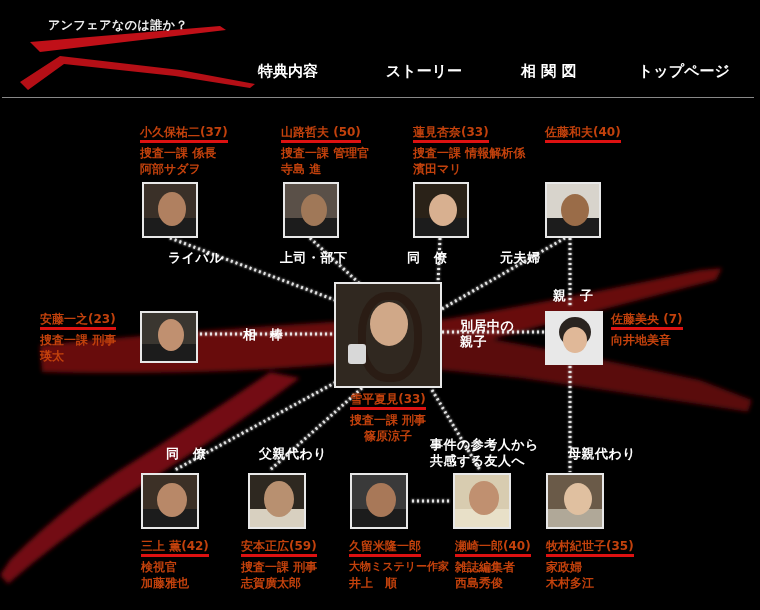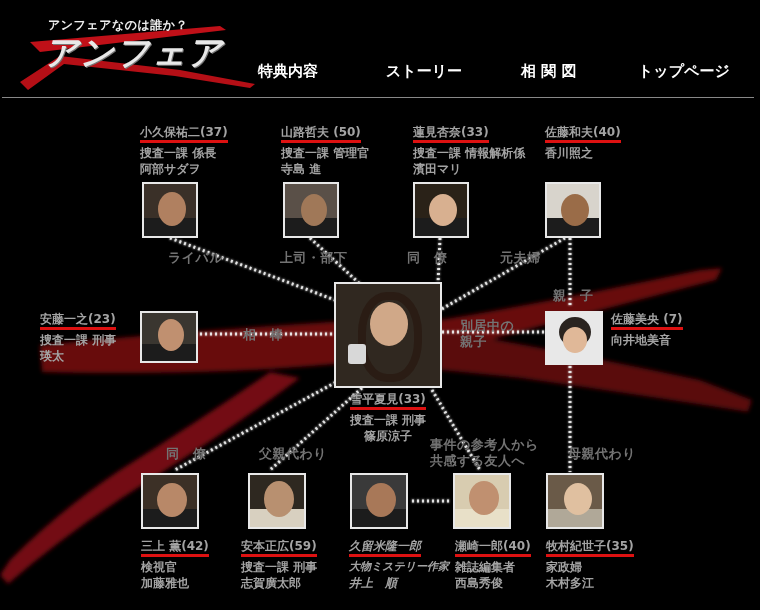--- a/index.html
+++ b/index.html
@@ -80,7 +80,6 @@
 
 <div class="header">
   <div class="tagline">アンフェアなのは誰か？</div>
-  <div class="logo">アンフェア</div>
   <div class="nav">
     <div class="nav-item" style="left:258px;">特典内容</div>
     <div class="nav-item" style="left:386px;">ストーリー</div>

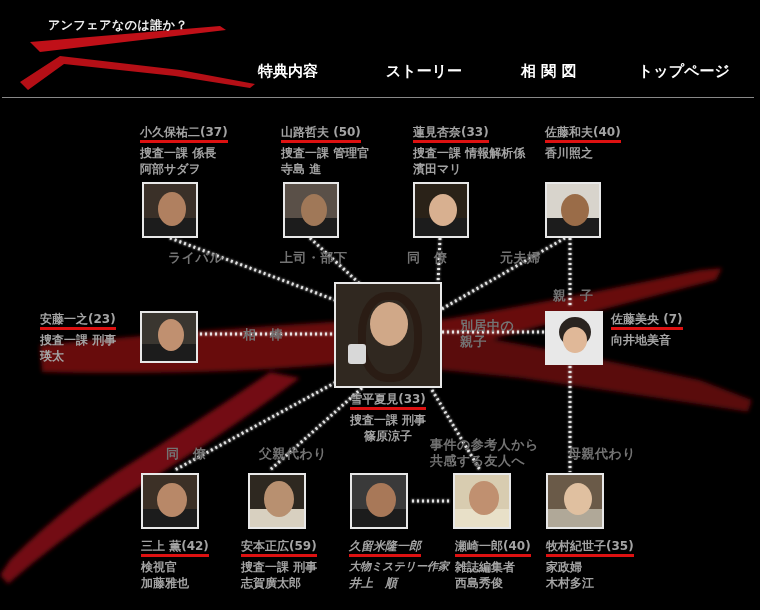--- a/index.html
+++ b/index.html
@@ -19,7 +19,7 @@
   .photo .face { position: absolute; border-radius: 50%; }
   .photo .body { position: absolute; left: 0; bottom: 0; width: 100%; height: 35%; background: #1c1c1c; }
 
-  .info { position: absolute; font-size: 12px; font-weight: bold; line-height: 16px; color: #a3a3a3; white-space: nowrap; }
+  .info { position: absolute; font-size: 12px; font-weight: bold; line-height: 16px; color: #c2410c; white-space: nowrap; }
   .info .name { display: inline-block; border-bottom: 3px solid #d11; padding-bottom: 0; margin-bottom: 2px; line-height: 15px; }
   .info div { display: block; }
   .info.center { text-align: center; }

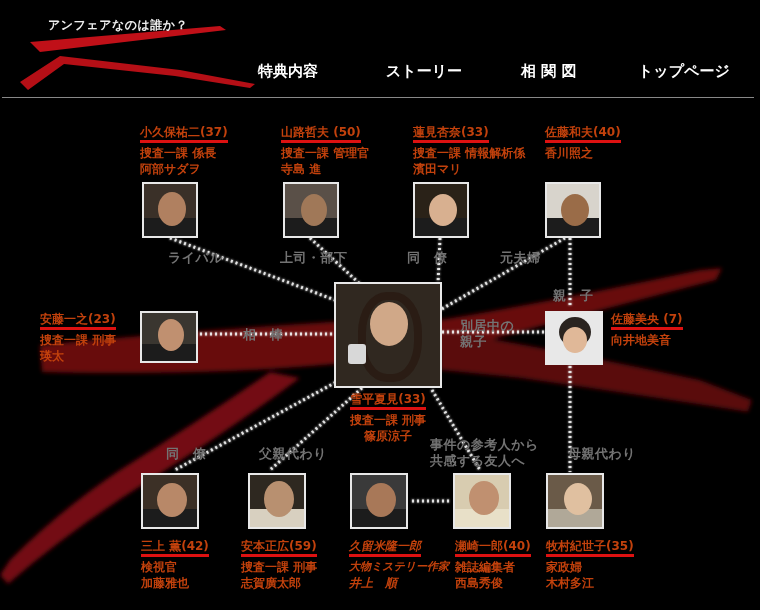--- a/index.html
+++ b/index.html
@@ -121,7 +121,6 @@
 
 <div class="info" style="left:545px; top:124px;">
   <span class="name">佐藤和夫(40)</span>
-  <div>香川照之</div>
 </div>
 <div class="photo" style="left:545px; top:182px; width:56px; height:56px; background:#d8d4cc;">
   <div class="body"></div>

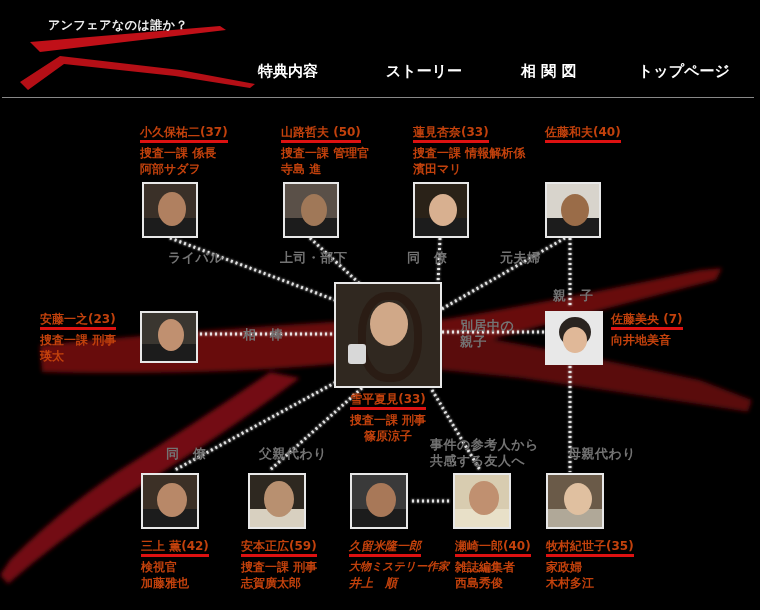--- a/index.html
+++ b/index.html
@@ -24,7 +24,7 @@
   .info div { display: block; }
   .info.center { text-align: center; }
 
-  .rel { position: absolute; font-size: 13px; font-weight: bold; color: #737373; white-space: nowrap; line-height: 15px; letter-spacing: 0.5px; }
+  .rel { position: absolute; font-size: 13px; font-weight: bold; color: #ffffff; white-space: nowrap; line-height: 15px; letter-spacing: 0.5px; }
 </style>
 </head>
 <body>

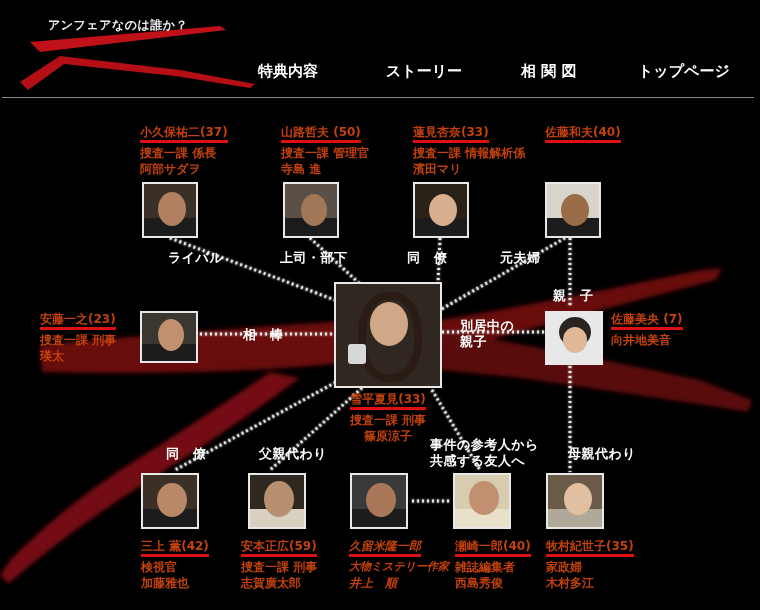--- a/index.html
+++ b/index.html
@@ -205,7 +205,7 @@
   <div>捜査一課 刑事</div>
   <div>志賀廣太郎</div>
 </div>
-<div class="info" style="left:349px; top:538px;font-style:italic;">
+<div class="info" style="left:349px; top:538px;">
   <span class="name">久留米隆一郎</span>
   <div style="font-size:11px;">大物ミステリー作家</div>
   <div>井上　順</div>

